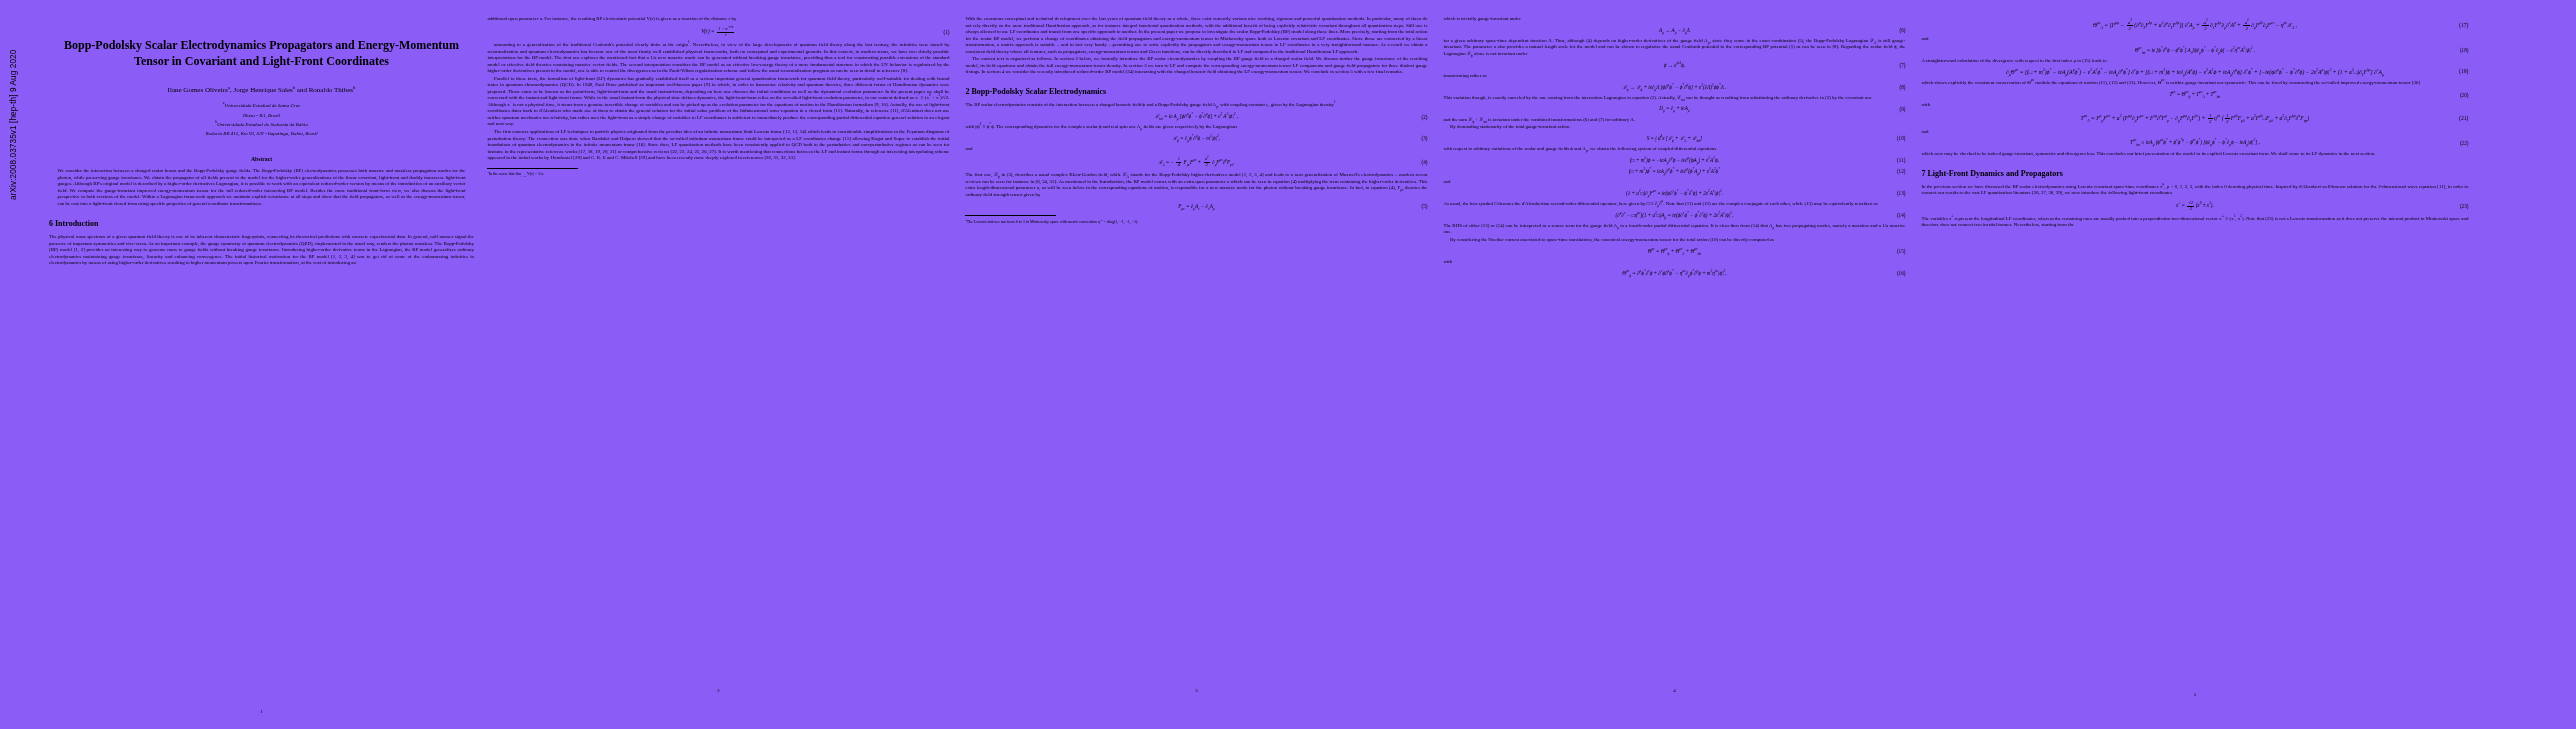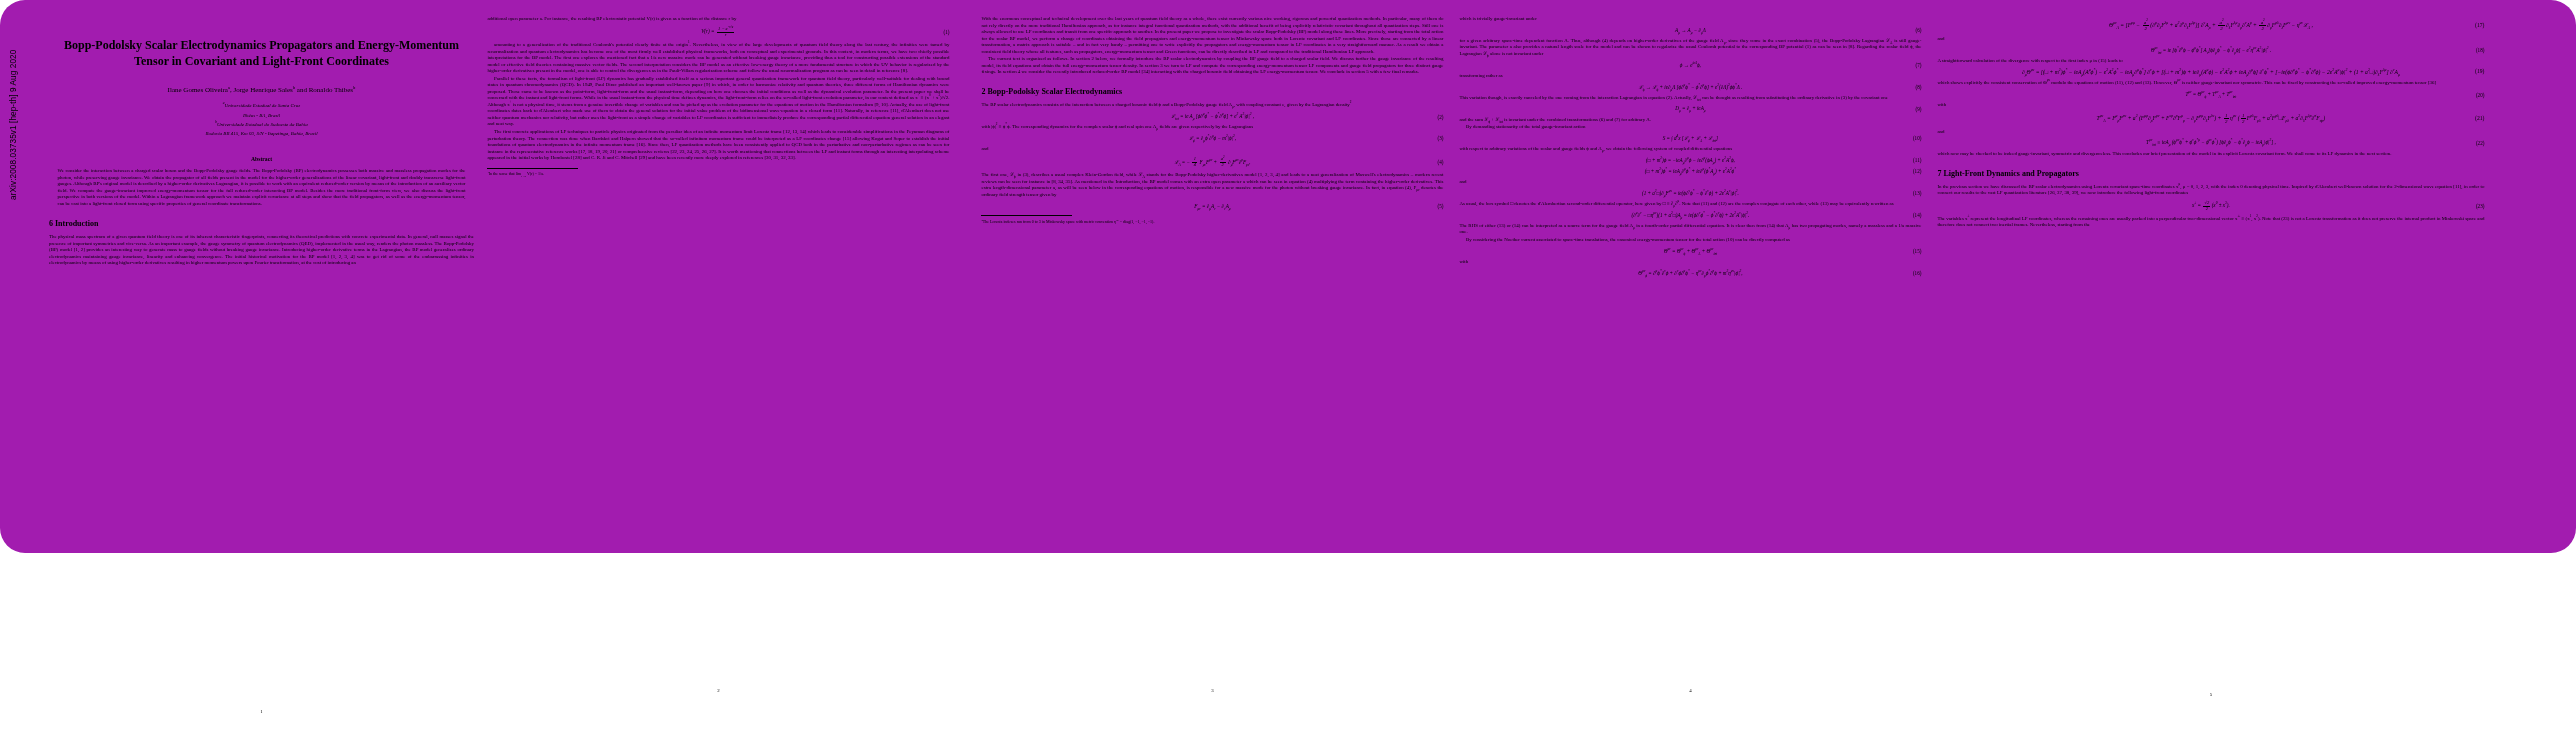--- a/index.html
+++ b/index.html
@@ -11,9 +11,8 @@
   }
   .page{
     position:relative;
-    width:2576px;height:553px;
-    background:#a21caf;
-    border-radius:25px;
+    width:2576px;height:729px;
+    background:#8b5cf6;
   }
   .arxiv-stamp{
     position:absolute;

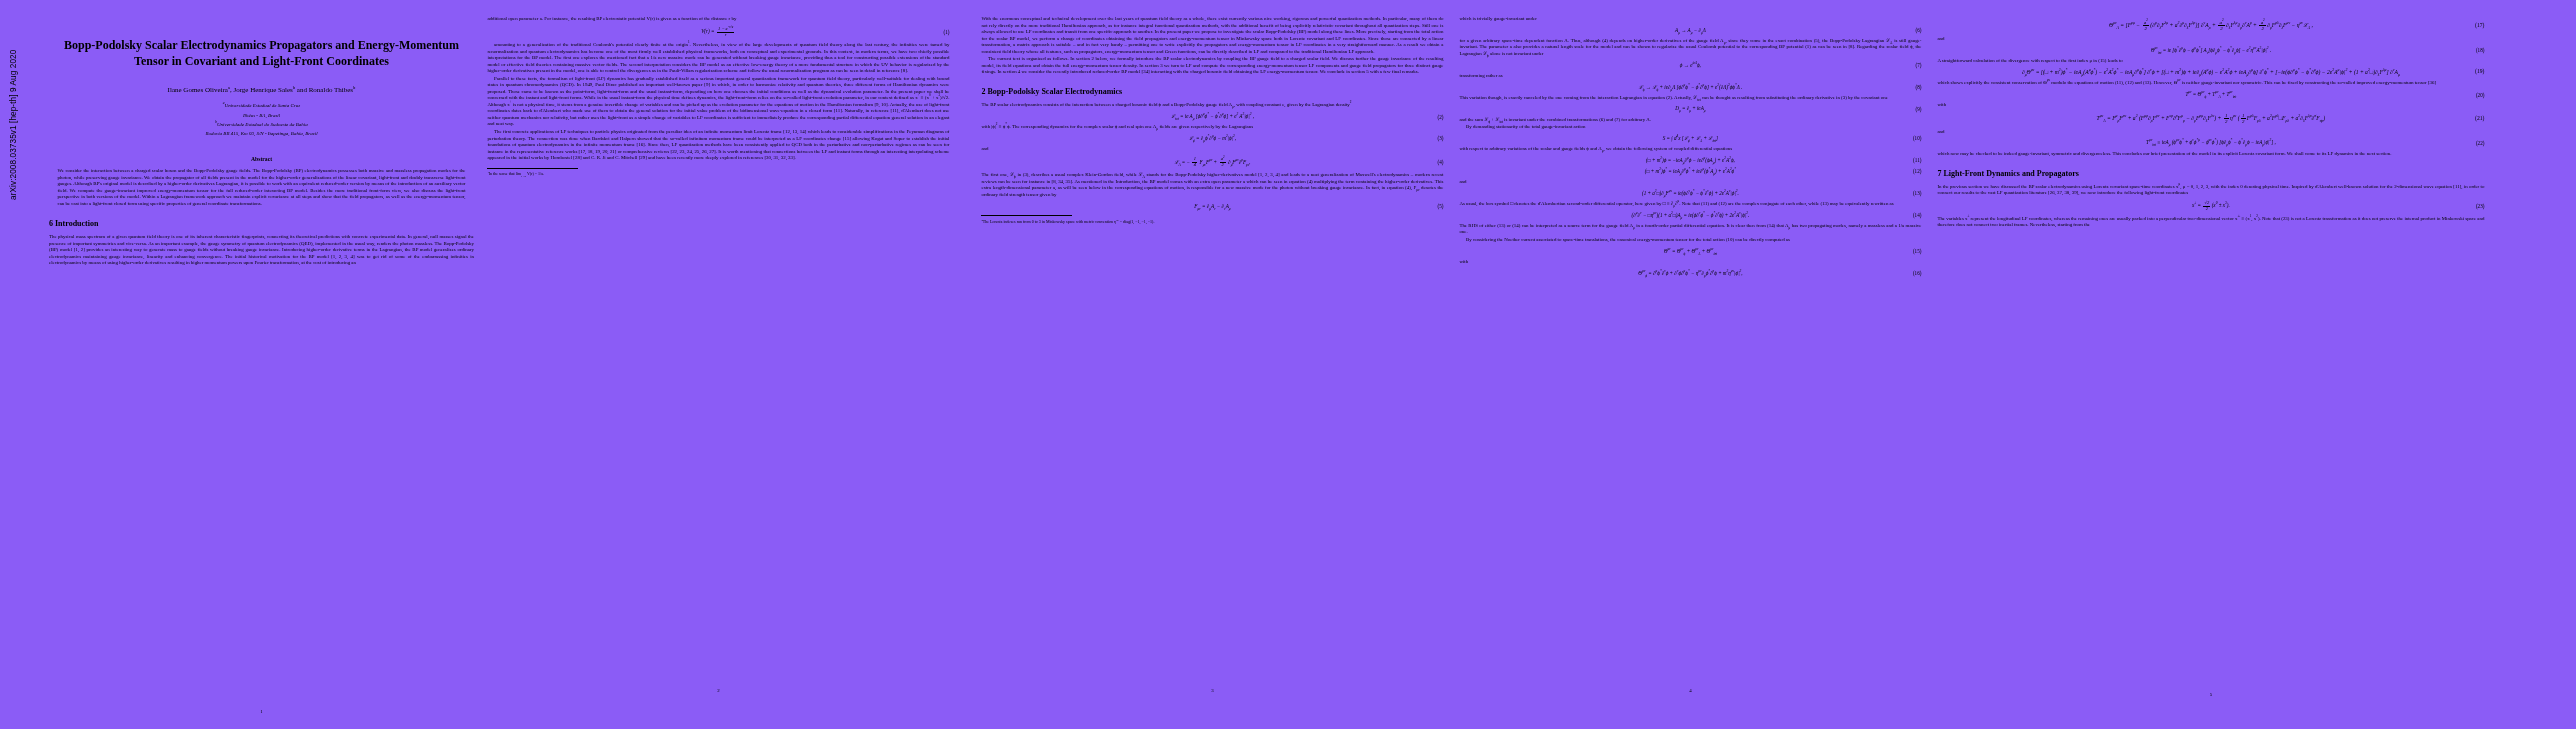--- a/index.html
+++ b/index.html
@@ -44,7 +44,7 @@
   }
   .col.first{width:425px;padding-left:17px;padding-right:13.4px;}
   .col.c2{width:462px;padding-right:16px;}
-  .col.c3{width:462px;padding-right:16px;margin-left:16px;}
+  .col.c3{width:462px;padding-right:16px;}
   .col.c4{width:462px;padding-right:16px;}
   .col.c5{width:547px;padding-right:6px;}
 

